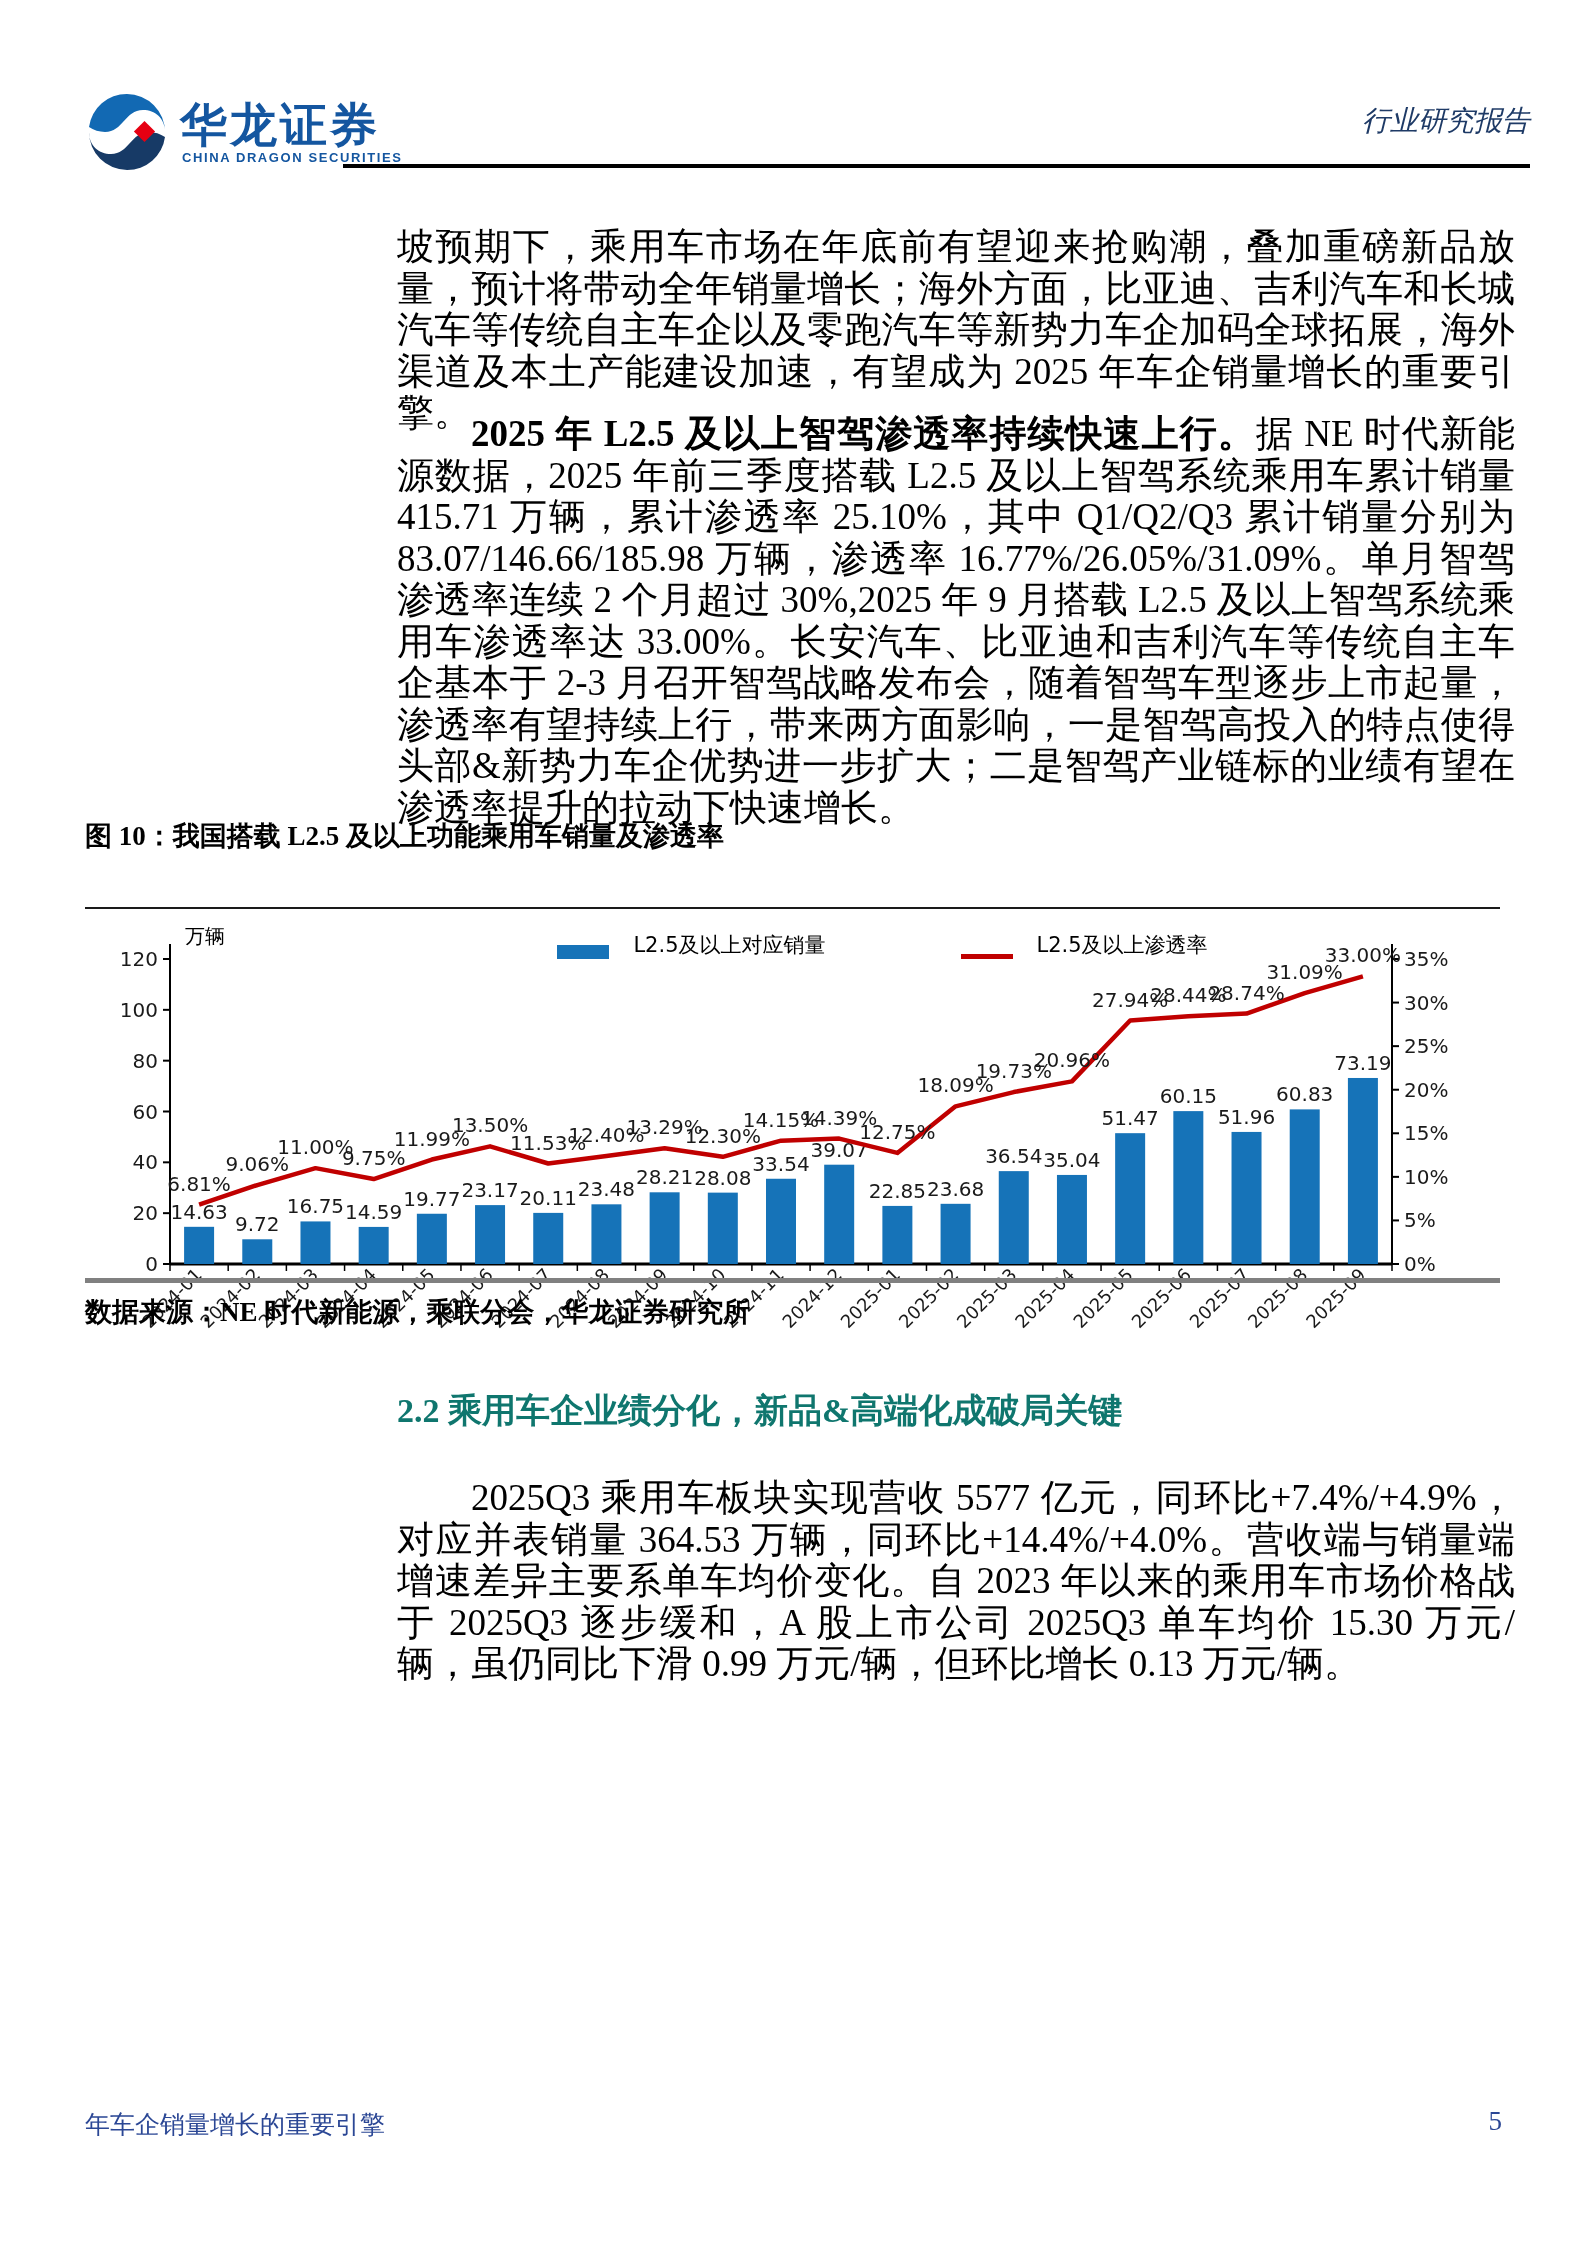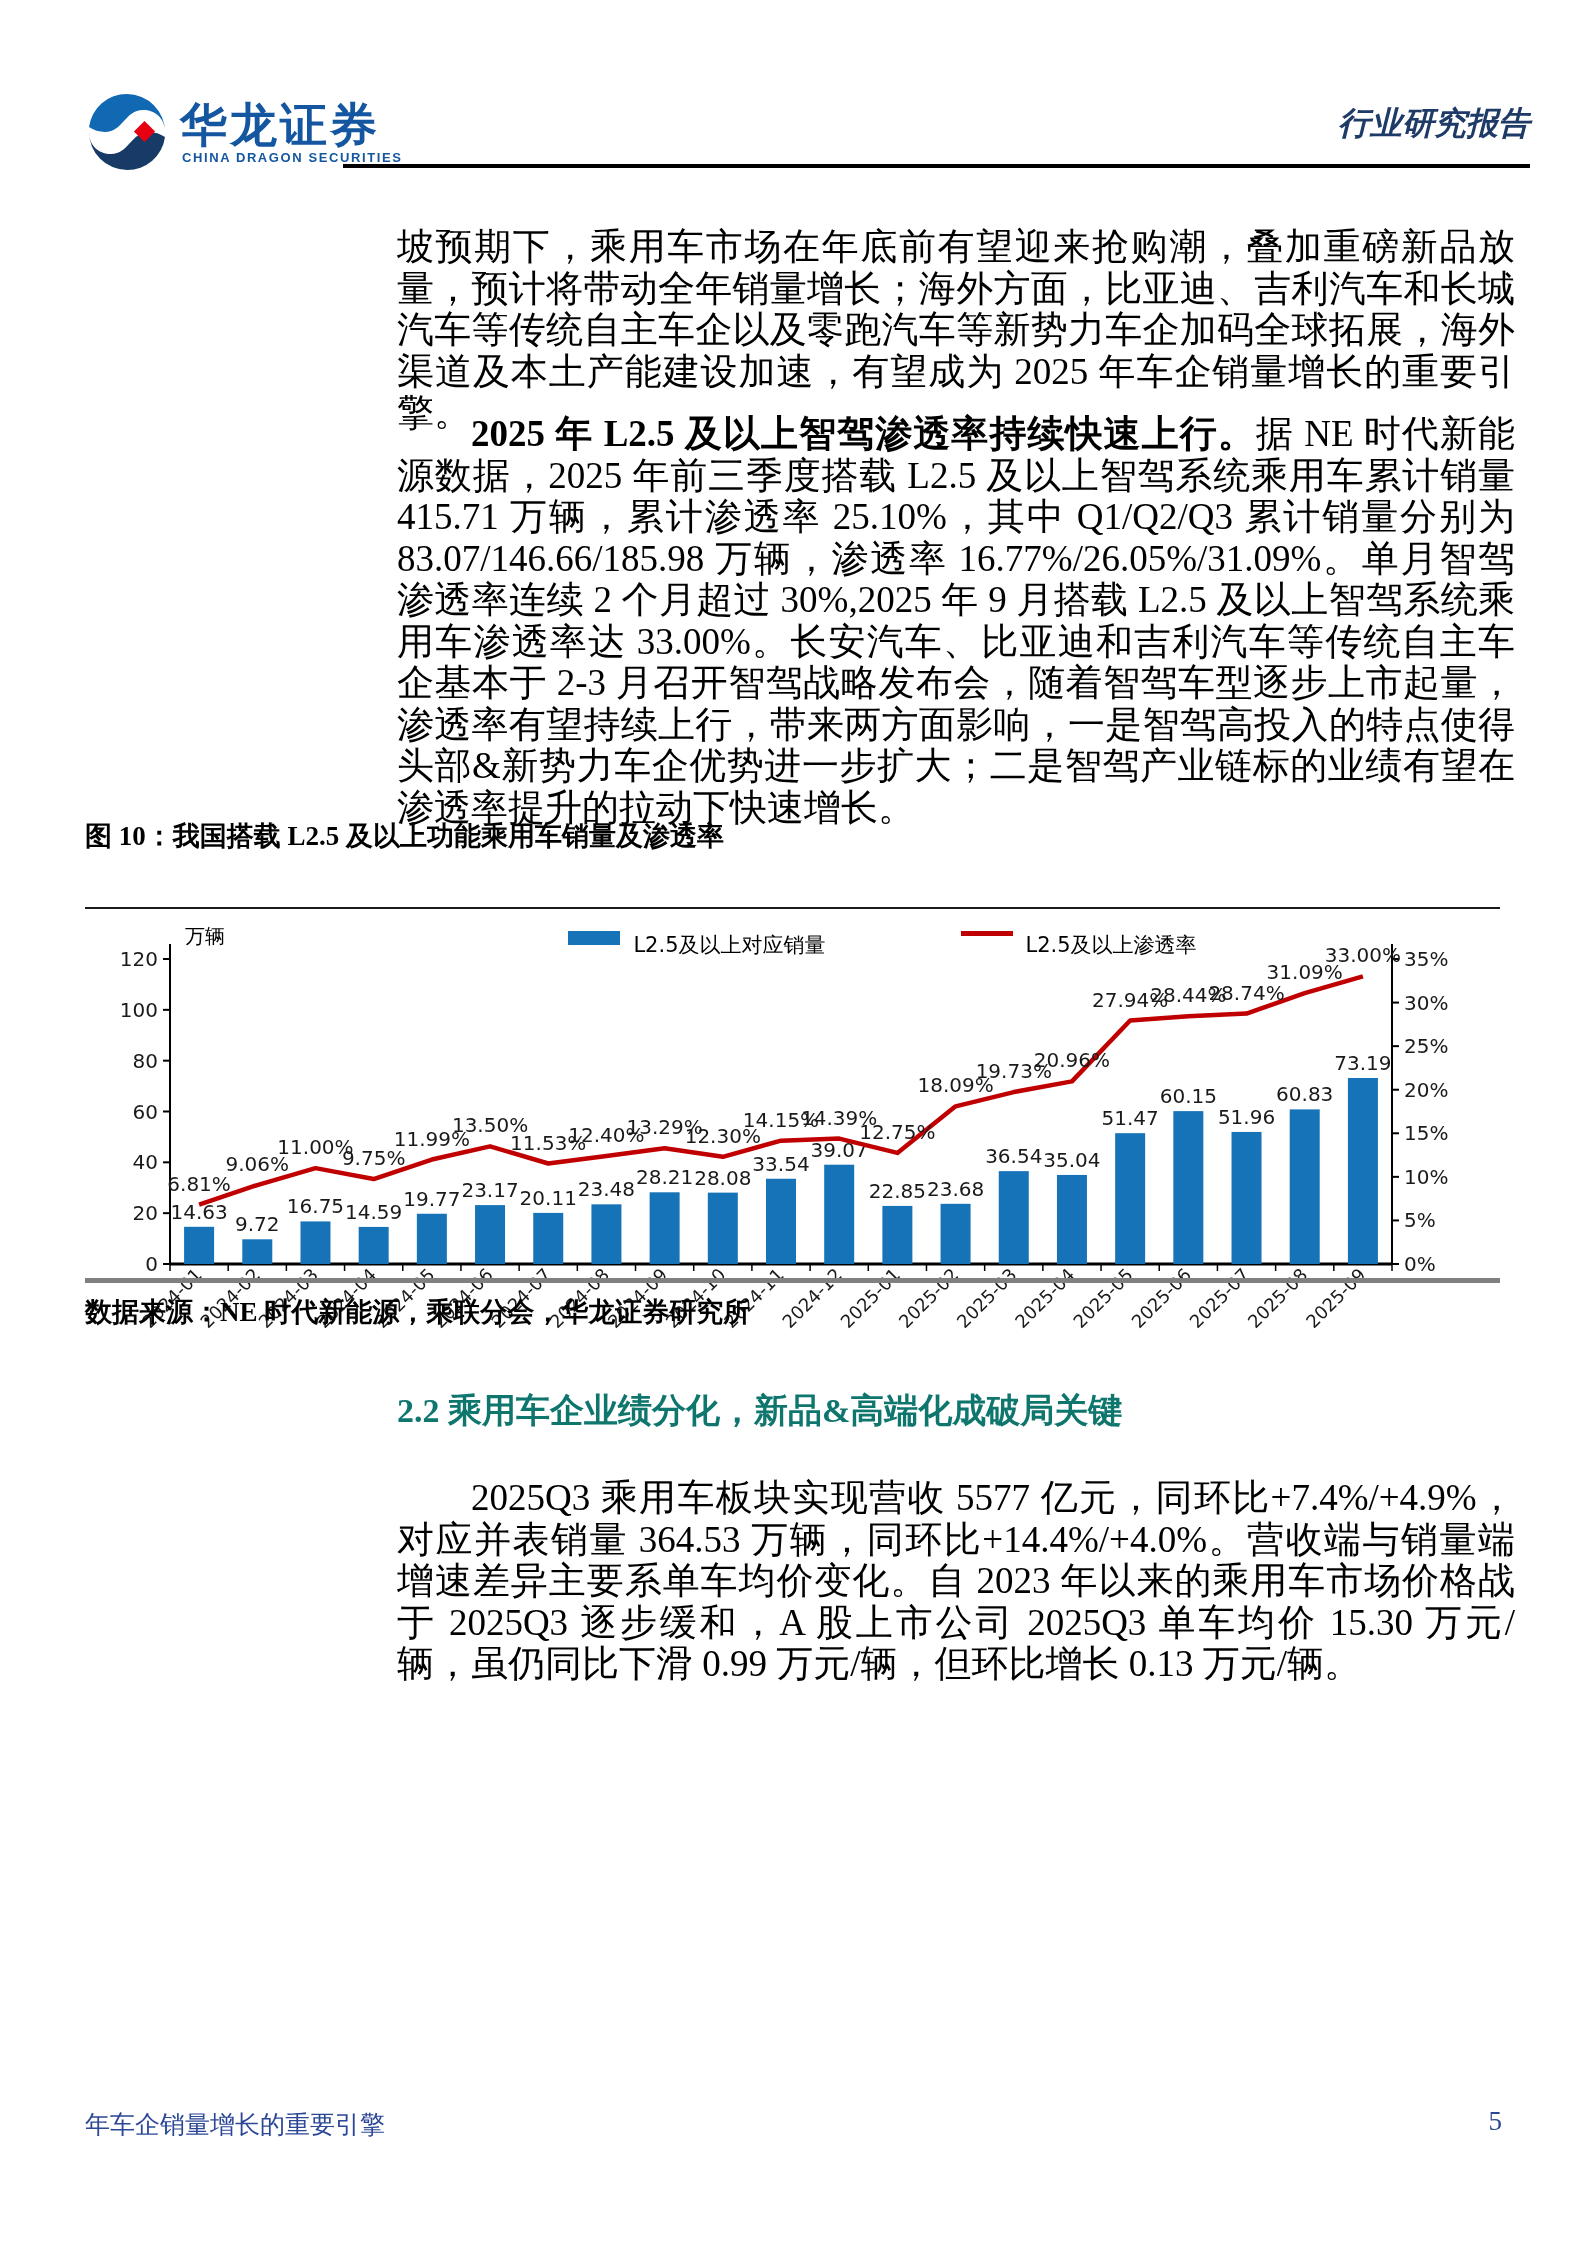--- a/index.html
+++ b/index.html
@@ -20,7 +20,7 @@
     color:#1456a0; letter-spacing:1.6px; font-family:"Liberation Sans","DejaVu Sans",sans-serif;text-align:right;
   }
   .report-type {
-    position:absolute; right:57px; top:102px; font-size:32px; font-weight:bold;
+    position:absolute; right:57px; top:102px; font-size:28px; font-weight:normal;
     font-style:italic; color:#1e3a66;
   }
   .header-rule { position:absolute; left:343px; top:164px; width:1187px; height:4px; background:#000; }

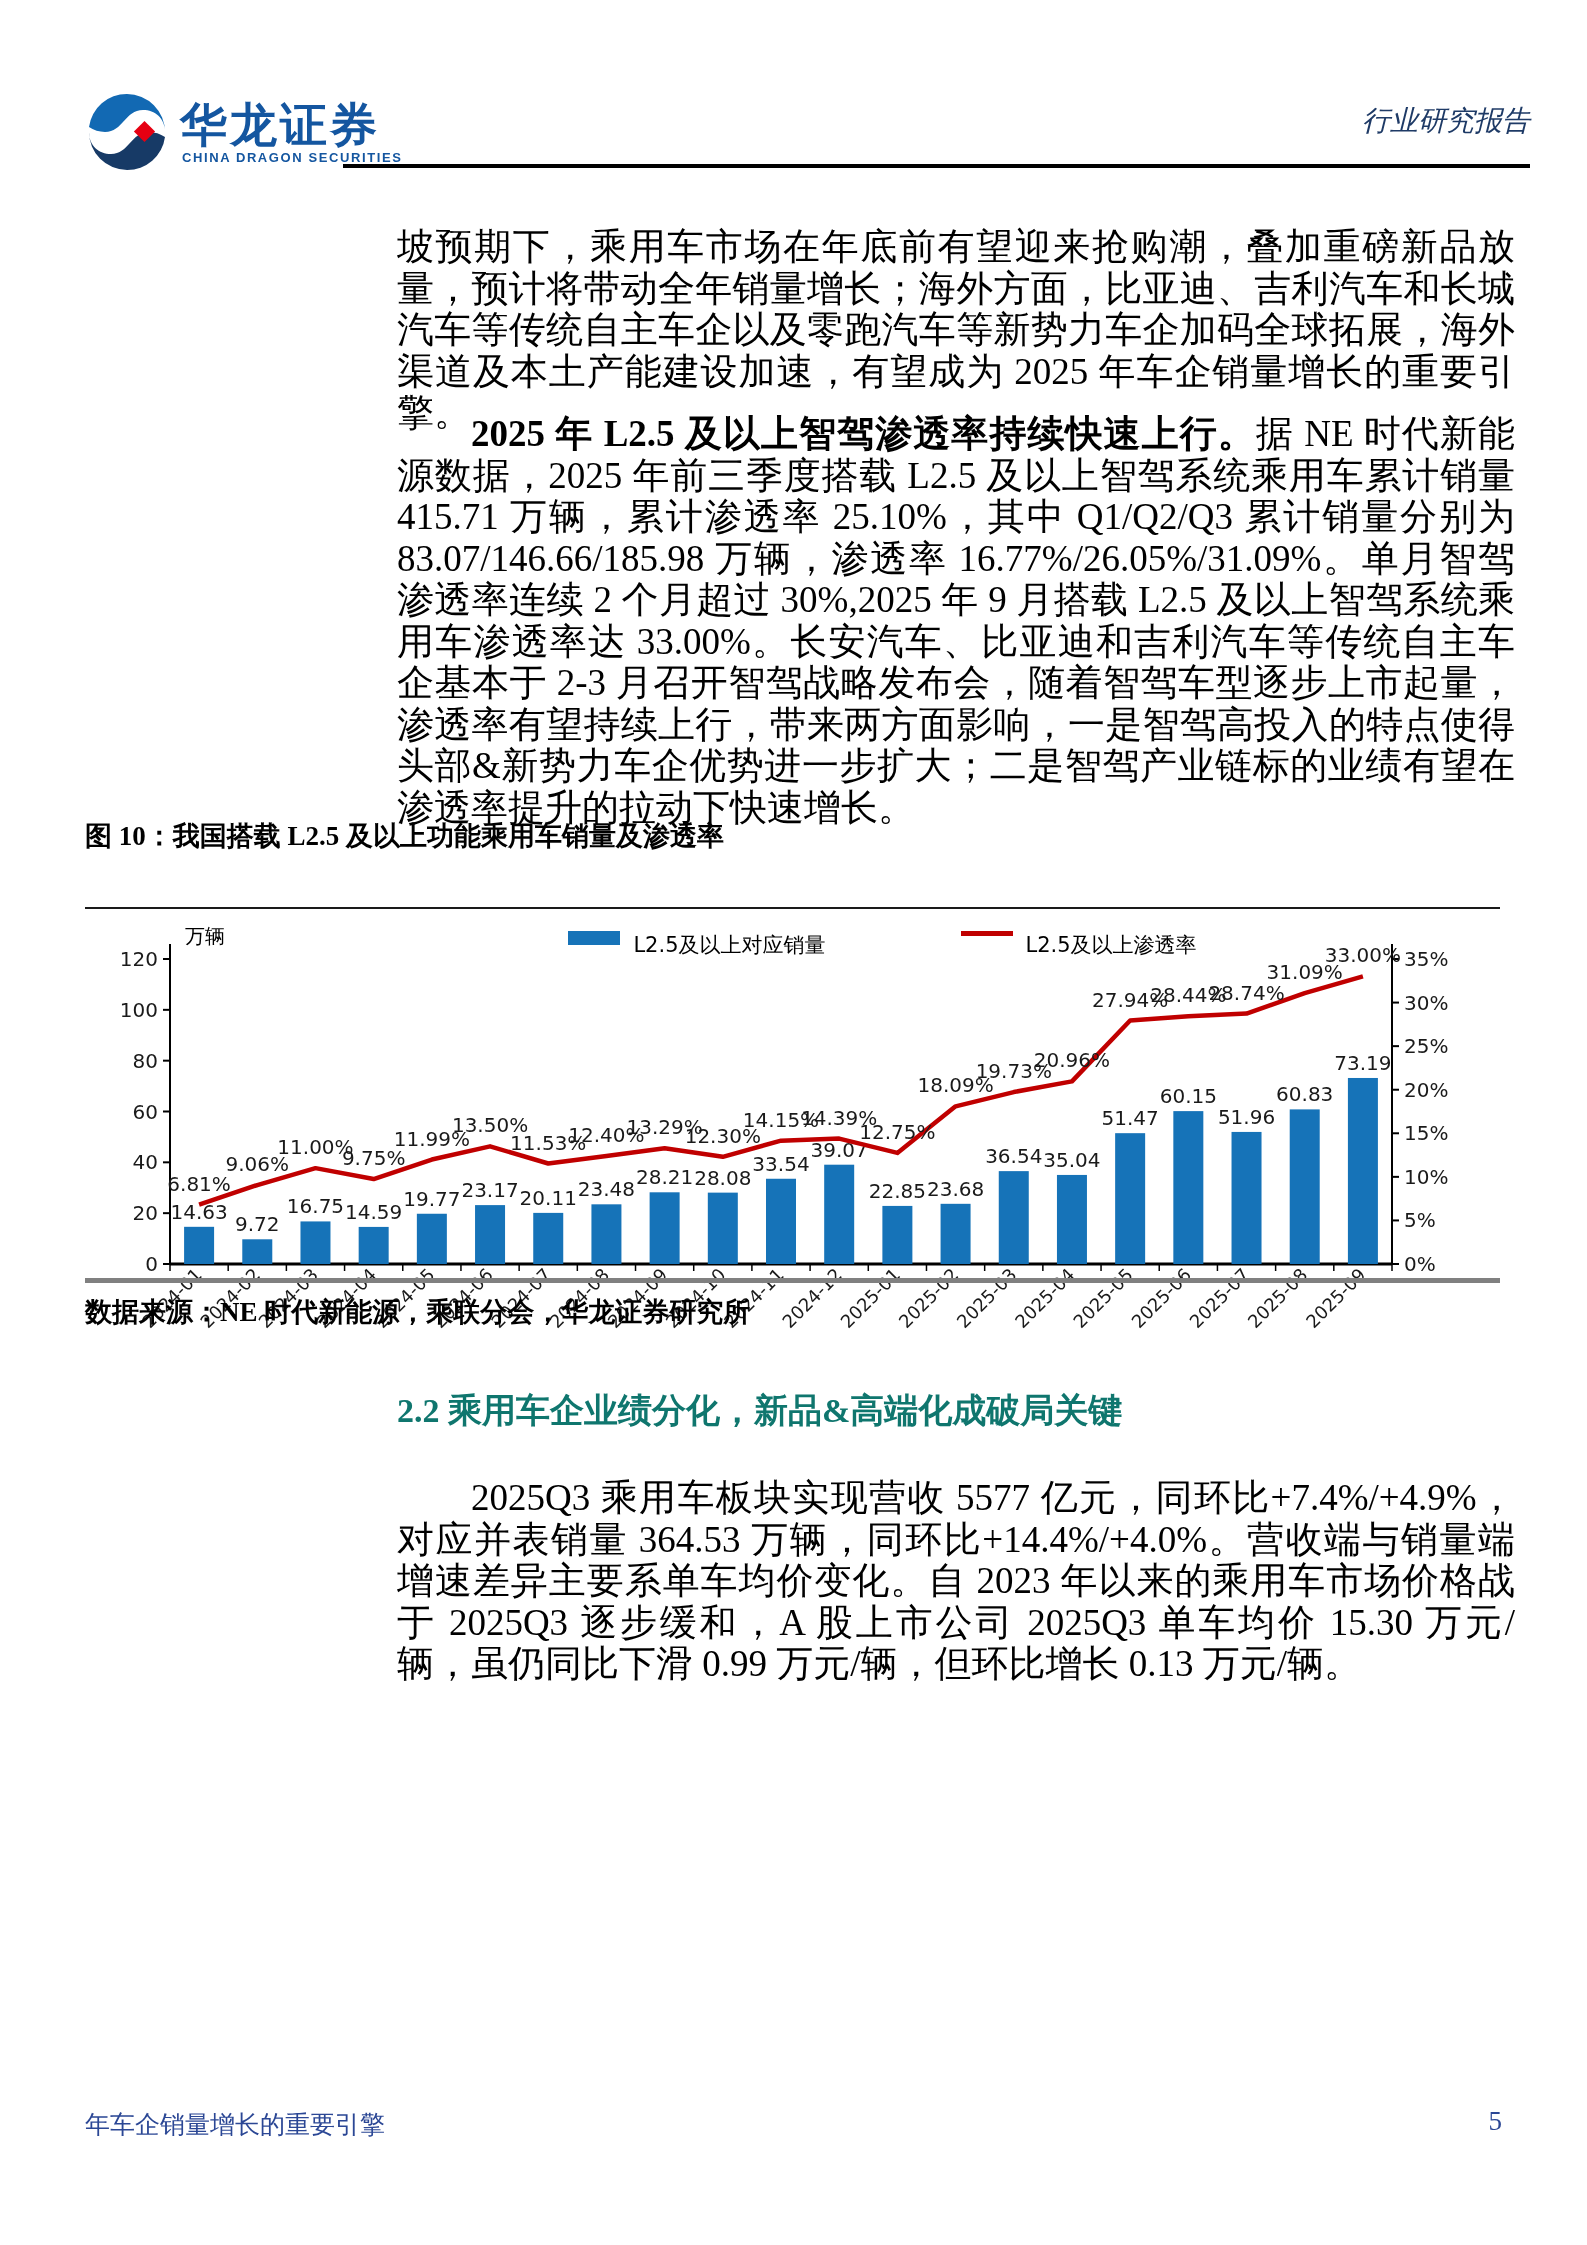--- a/index.html
+++ b/index.html
@@ -49,7 +49,7 @@
     justify-content:center; gap:135px; font-size:21px;
     font-family:"DejaVu Sans",sans-serif; align-items:center;
   }
-  .legend-item { display:flex; align-items:flex-start; gap:13px; }
+  .legend-item { display:flex; align-items:flex-end; gap:24px; }
   .swatch-bar { width:52px; height:14px; background:#1673b8; }
   .swatch-line { width:52px; height:5px; background:#c00000; }
   .chart-bottom-rule { position:absolute; left:85px; top:1278px; width:1415px; height:5px; background:#808080; }

